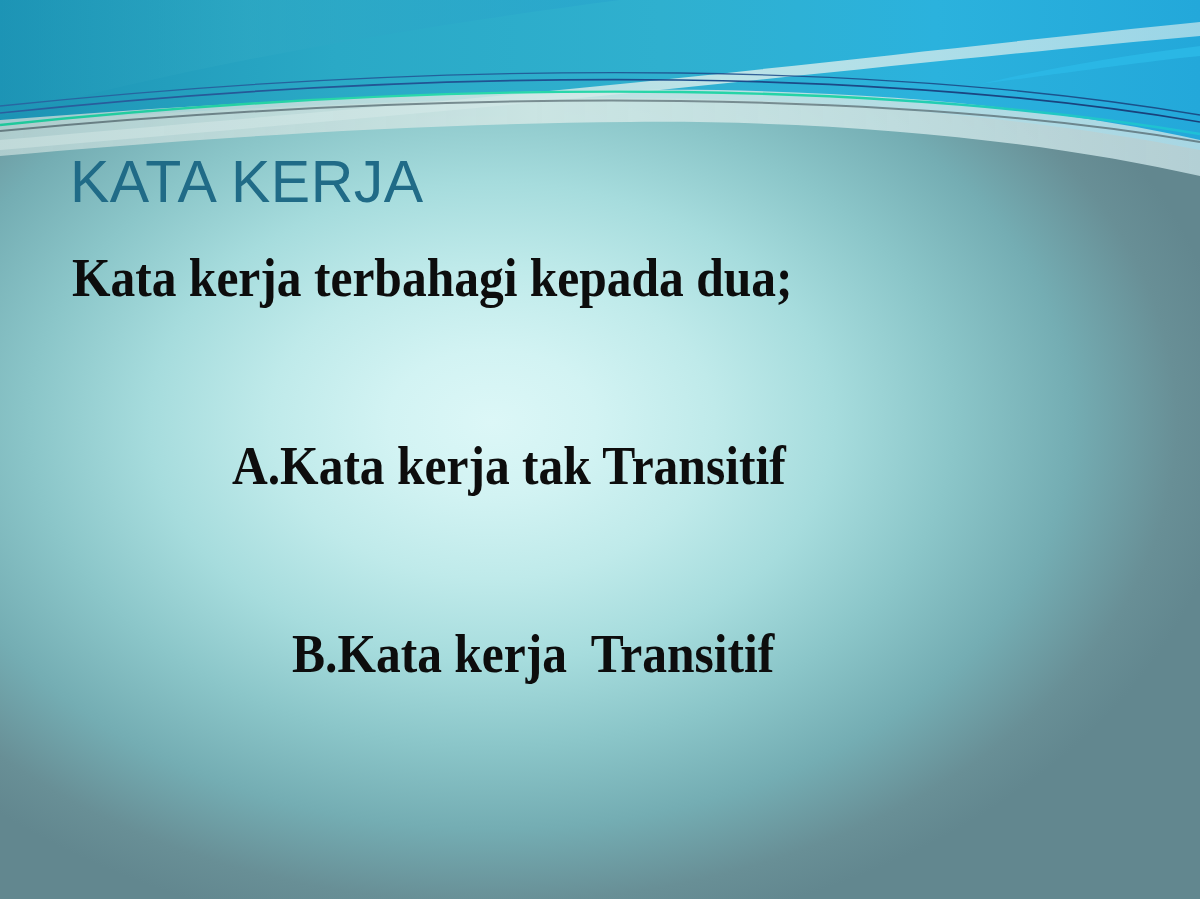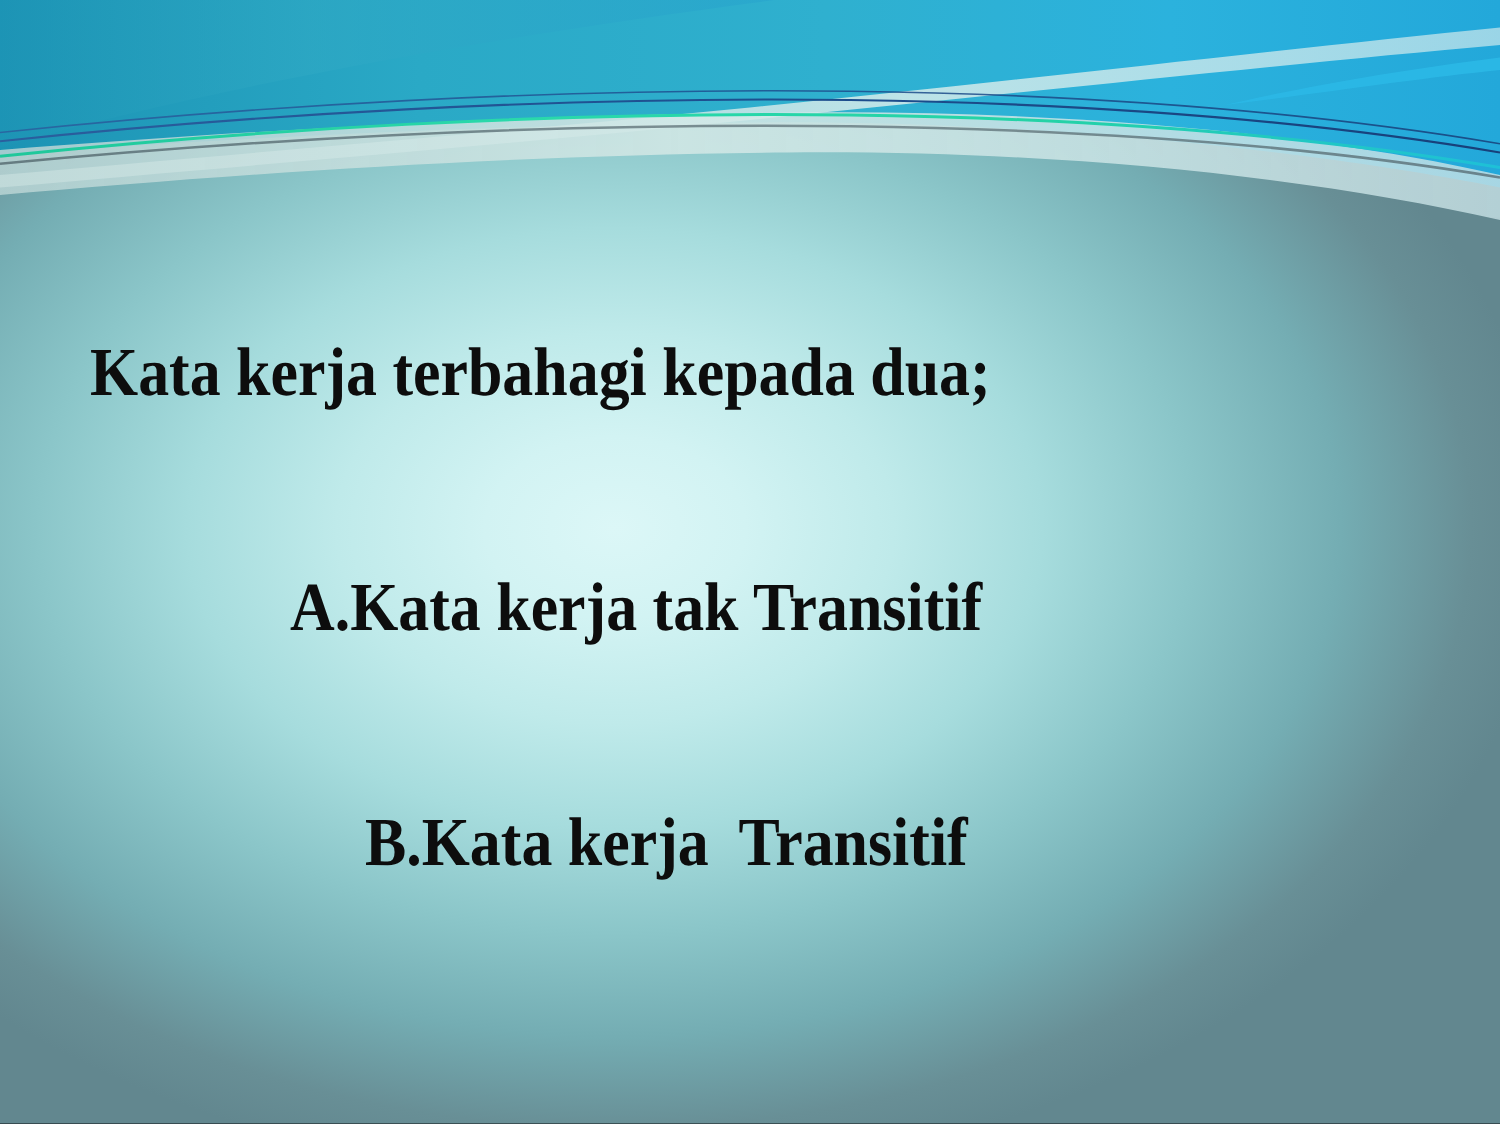--- a/index.html
+++ b/index.html
@@ -184,6 +184,7 @@
     </svg>
   </div>
 
+  <div id="title">KATA KERJA</div>
 
   <div id="body-block">
     <div class="body-line line-1">Kata kerja terbahagi kepada dua;</div>

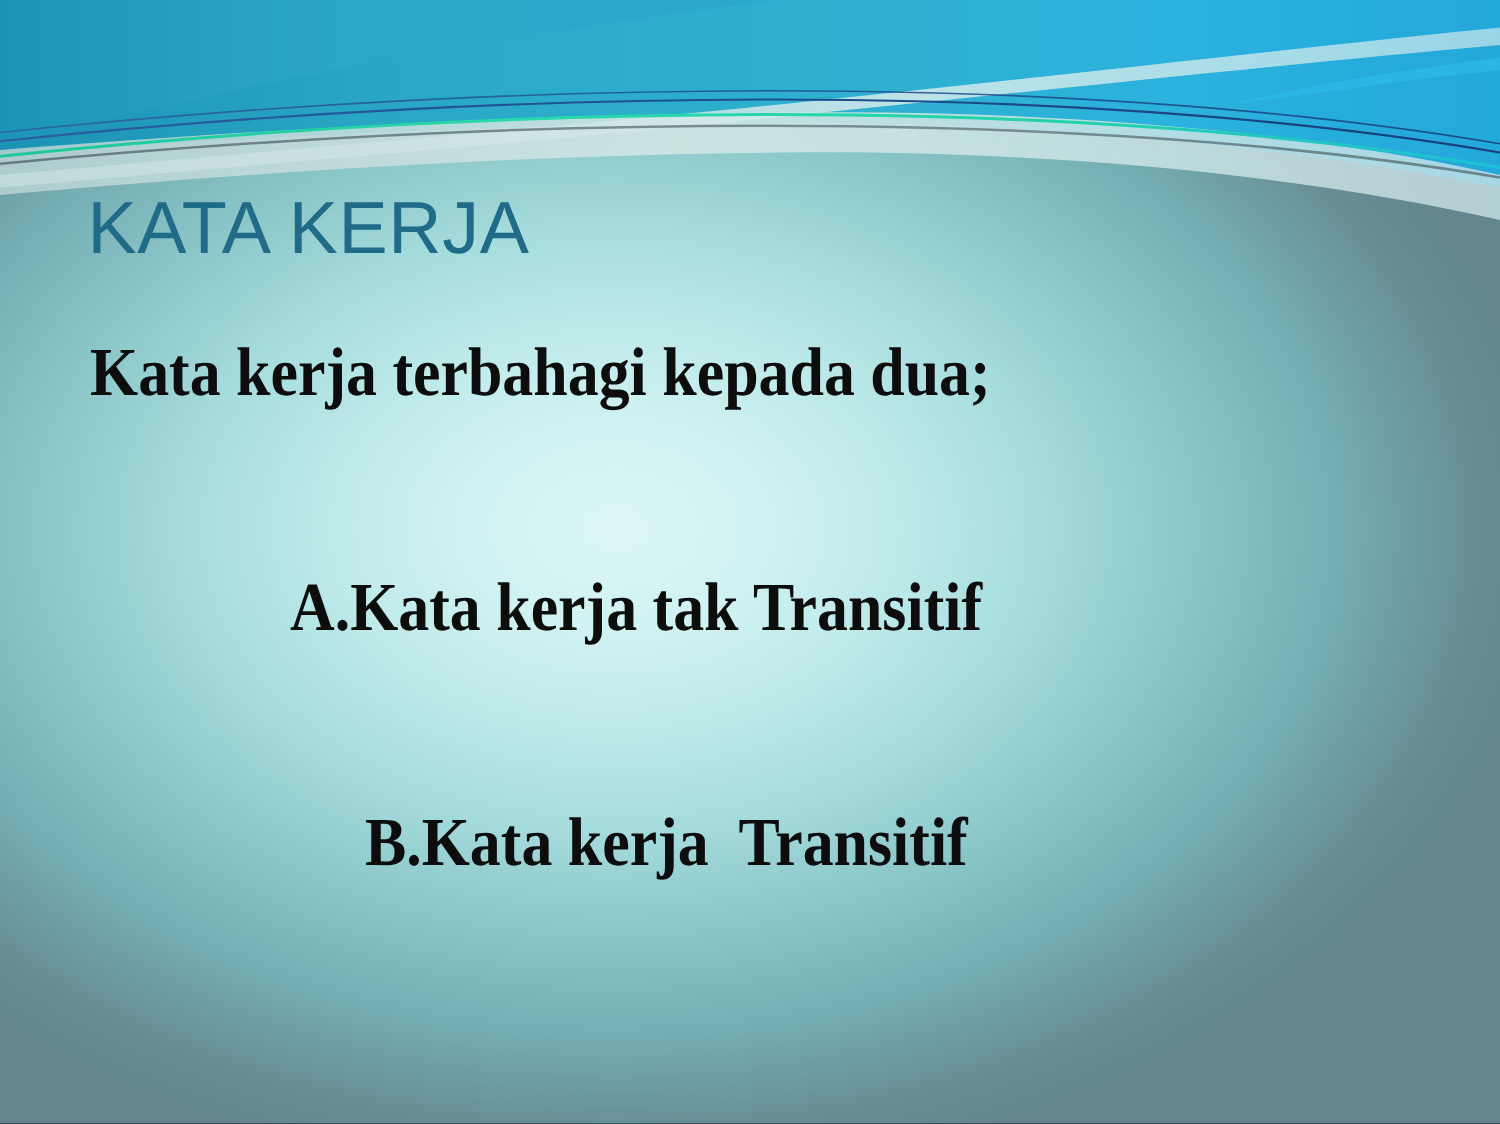--- a/index.html
+++ b/index.html
@@ -53,7 +53,7 @@
   #body-block {
     position: absolute;
     left: 0;
-    top: 270px;
+    top: 250px;
     width: 1092px;
   }
   .body-line {

